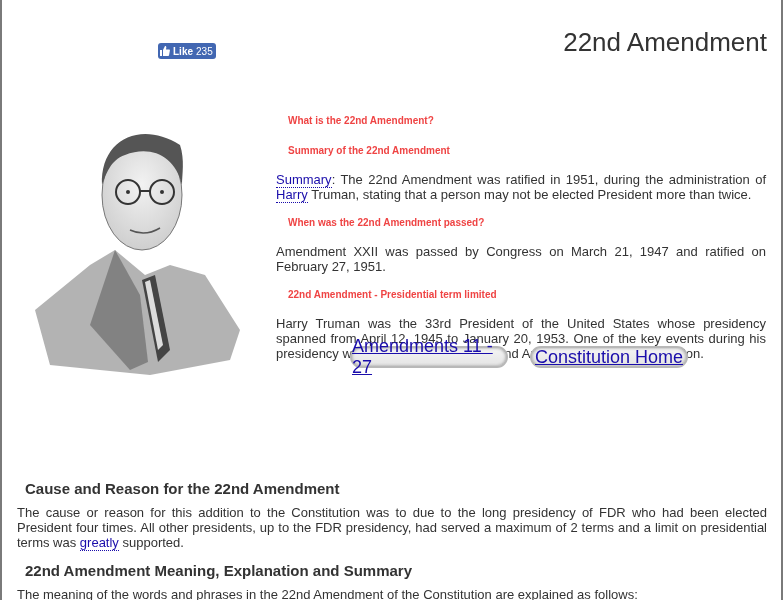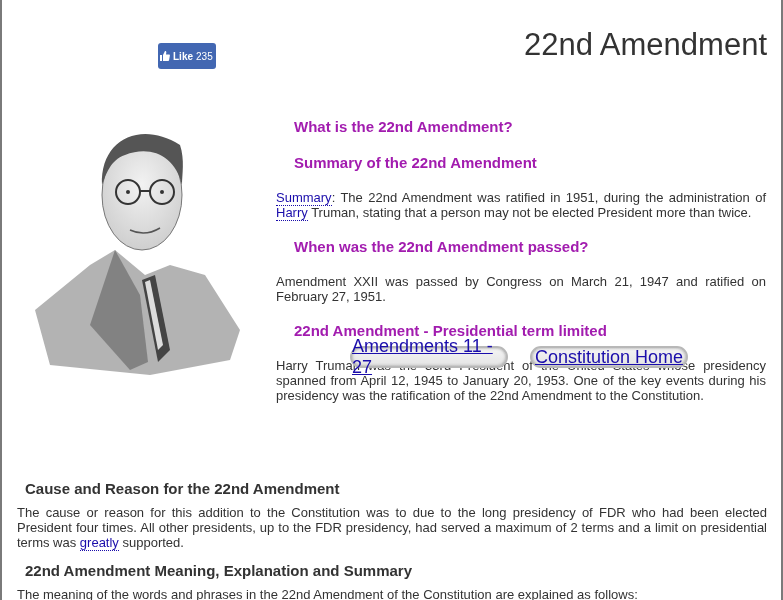--- a/index.html
+++ b/index.html
@@ -13,7 +13,7 @@
     box-sizing: content-box;
   }
   .fb-like {
-    position: absolute; left: 158px; top: 43px; width: 58px; height: 26px;
+    position: absolute; left: 158px; top: 43px; width: 58px; height: 16px;
     background: #4267b2; border-radius: 3px; color: #fff;
     font-size: 10px; font-weight: bold; display: flex; align-items: center;
     padding-left: 2px; box-sizing: border-box; cursor: pointer;

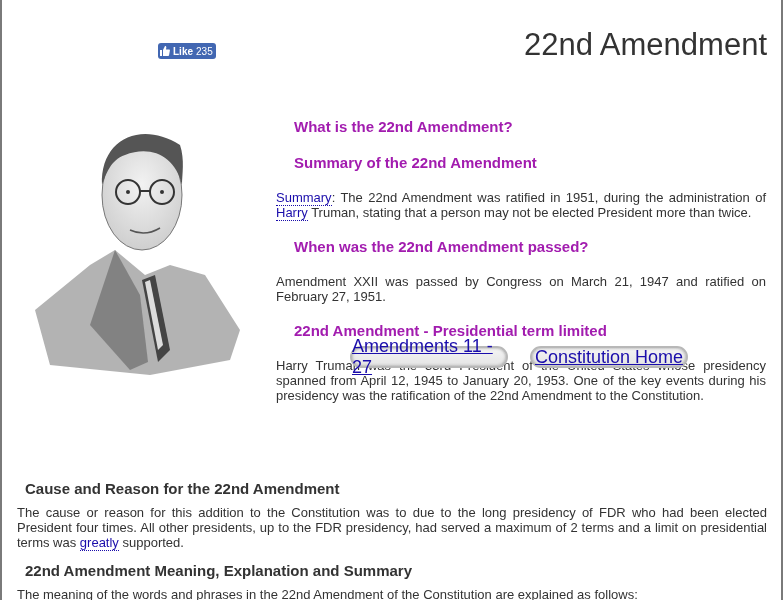--- a/index.html
+++ b/index.html
@@ -22,7 +22,7 @@
   .fb-like .count { font-weight: normal; margin-left: 3px; }
   .page-title {
     position: absolute; right: 16px; top: 27px;
-    font-size: 31px; color: #333; font-weight: normal; margin: 0;
+    font-size: 26px; color: #333; font-weight: normal; margin: 0;
   }
   .portrait {
     position: absolute; left: 30px; top: 100px; width: 225px; height: 280px;

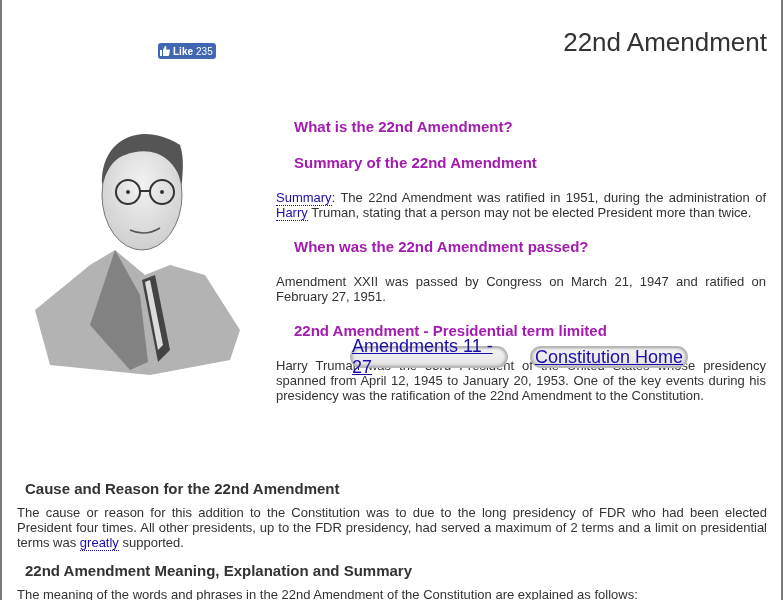--- a/index.html
+++ b/index.html
@@ -31,7 +31,7 @@
     position: absolute; left: 276px; top: 100px; width: 490px;
   }
   .content h3 {
-    margin: 18px; font-size: 15px; font-weight: bold; color: #a21caf; line-height: 18px;
+    margin: 12px; font-size: 10px; font-weight: bold; color: #ef4444; line-height: 18px;
   }
   .content p {
     margin: 0 0 11px 0; font-size: 13px; line-height: 15px; text-align: justify; color: #333;

